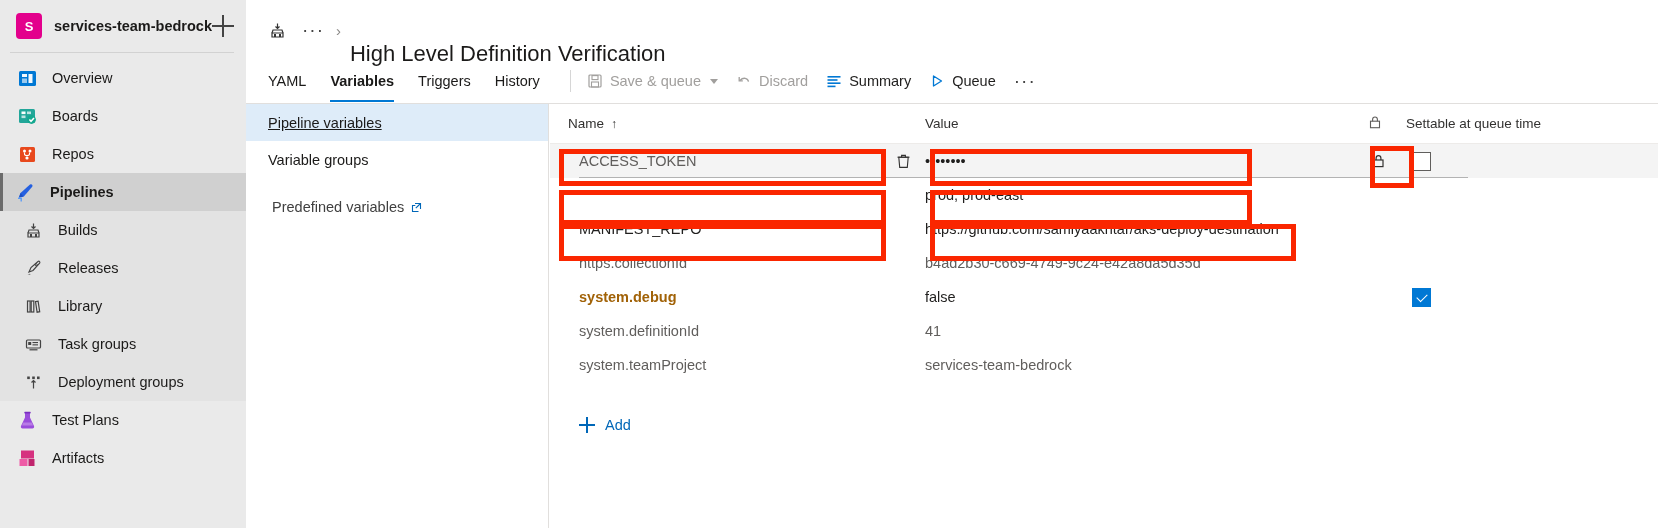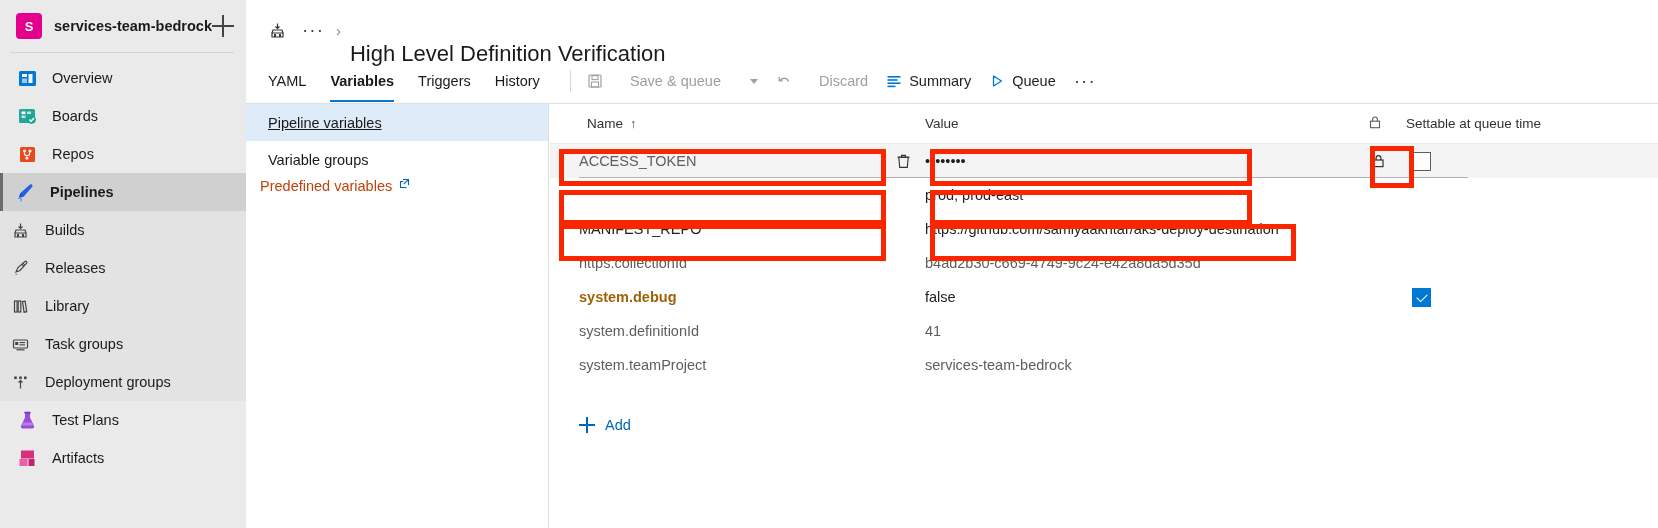--- a/index.html
+++ b/index.html
@@ -134,7 +134,7 @@
     font-size: 14.5px;
     white-space: nowrap;
   }
-  .tb-btn.disabled { color: #a19f9d; cursor: default; gap: 20px; }
+  .tb-btn.disabled { color: #a19f9d; cursor: default; }
   .tb-btn .tbi { margin-right: 7px; display:flex; align-items:center; }
   .caret-dn {
     margin-left: 9px; width: 0; height: 0;

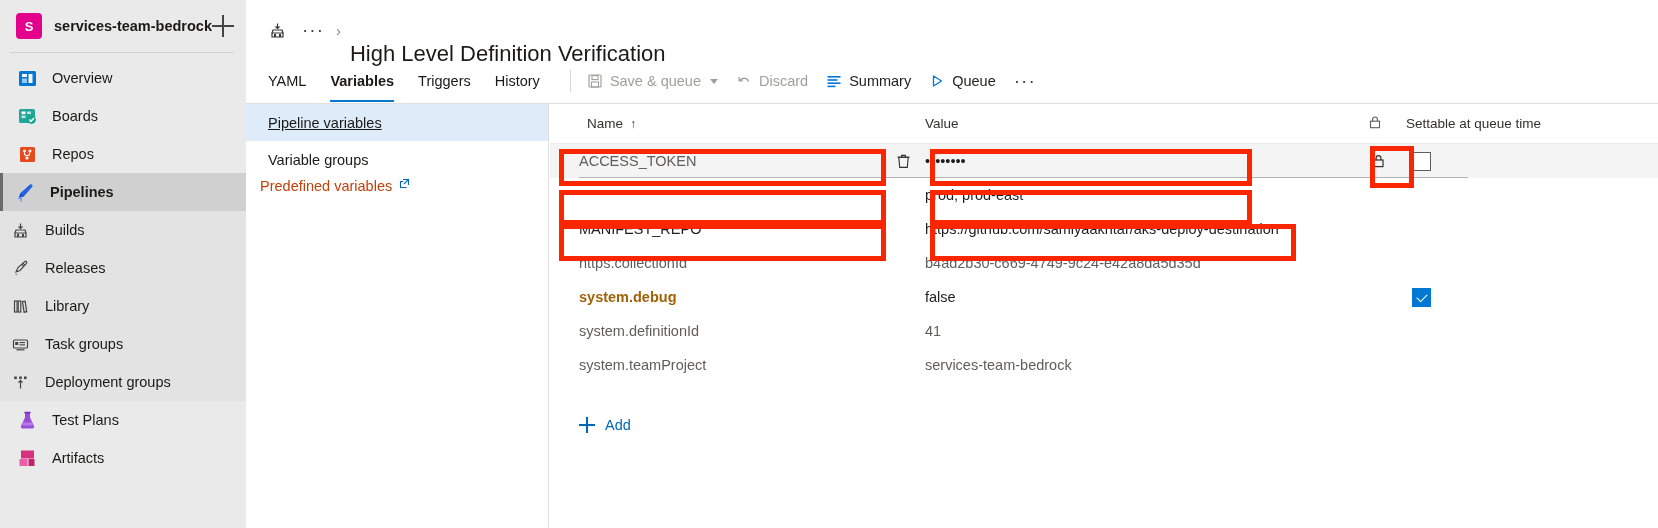--- a/index.html
+++ b/index.html
@@ -182,7 +182,7 @@
     border-bottom: 1px solid #edebe9;
   }
   .th { font-size: 13.5px; color: #323130; }
-  .th-name  { position: absolute; left: 37px; }
+  .th-name  { position: absolute; left: 18px; }
   .th-value { position: absolute; left: 375px; }
   .th-lock  { position: absolute; left: 818px; }
   .th-queue { position: absolute; left: 856px; }

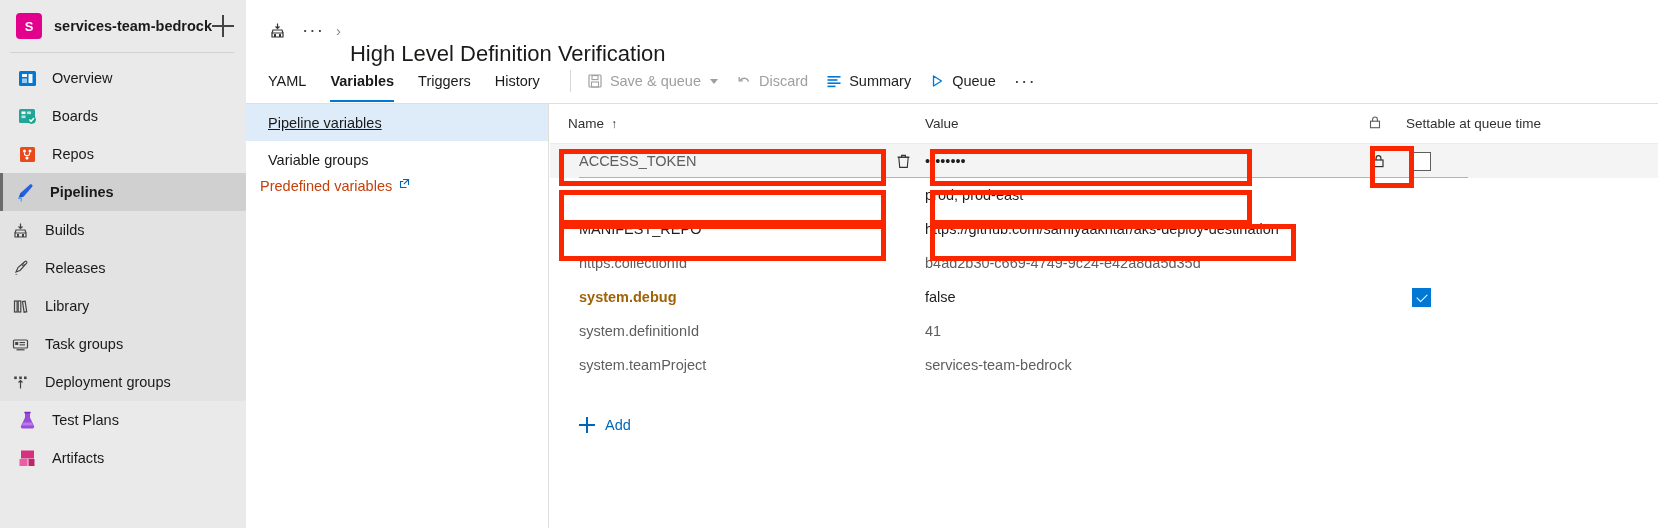--- a/index.html
+++ b/index.html
@@ -164,9 +164,9 @@
   }
   .vp-item.active { background: #deecf9; text-decoration: underline; }
   .vp-link {
-    height: 37px; display: flex; align-items: flex-start;
-    padding-left: 14px; font-size: 14.5px;
-    color: #c2410c; cursor: pointer;
+    height: 37px; display: flex; align-items: flex-end;
+    padding-left: 26px; font-size: 14.5px;
+    color: #404040; cursor: pointer;
   }
   .ext-ico { margin-left: 7px; font-size: 11px; }
 

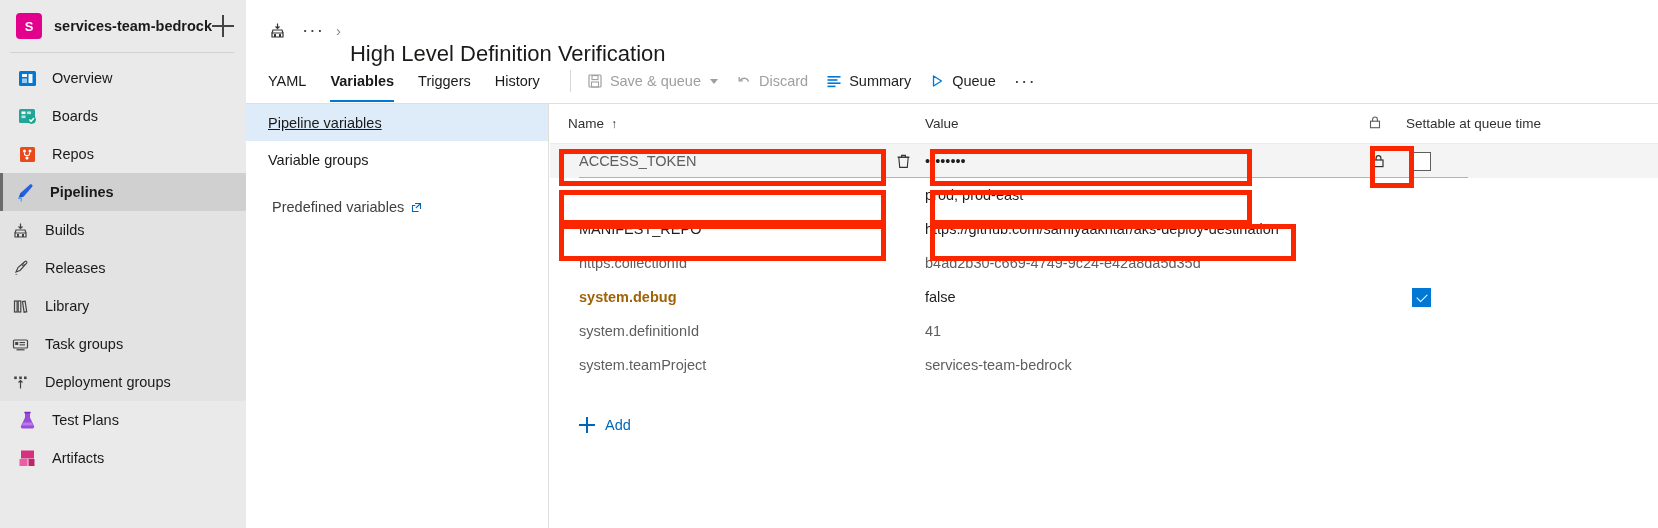--- a/index.html
+++ b/index.html
@@ -69,7 +69,7 @@
     content: ""; position: absolute; left: 0; top: 0;
     width: 3px; height: 100%; background: #6b6b6b;
   }
-  .nav-item.sub { padding-left: 7px; height: 38px; }
+  .nav-item.sub { padding-left: 20px; height: 38px; }
   .nav-icon {
     width: 26px; height: 26px;
     display: flex; align-items: center; justify-content: center;

